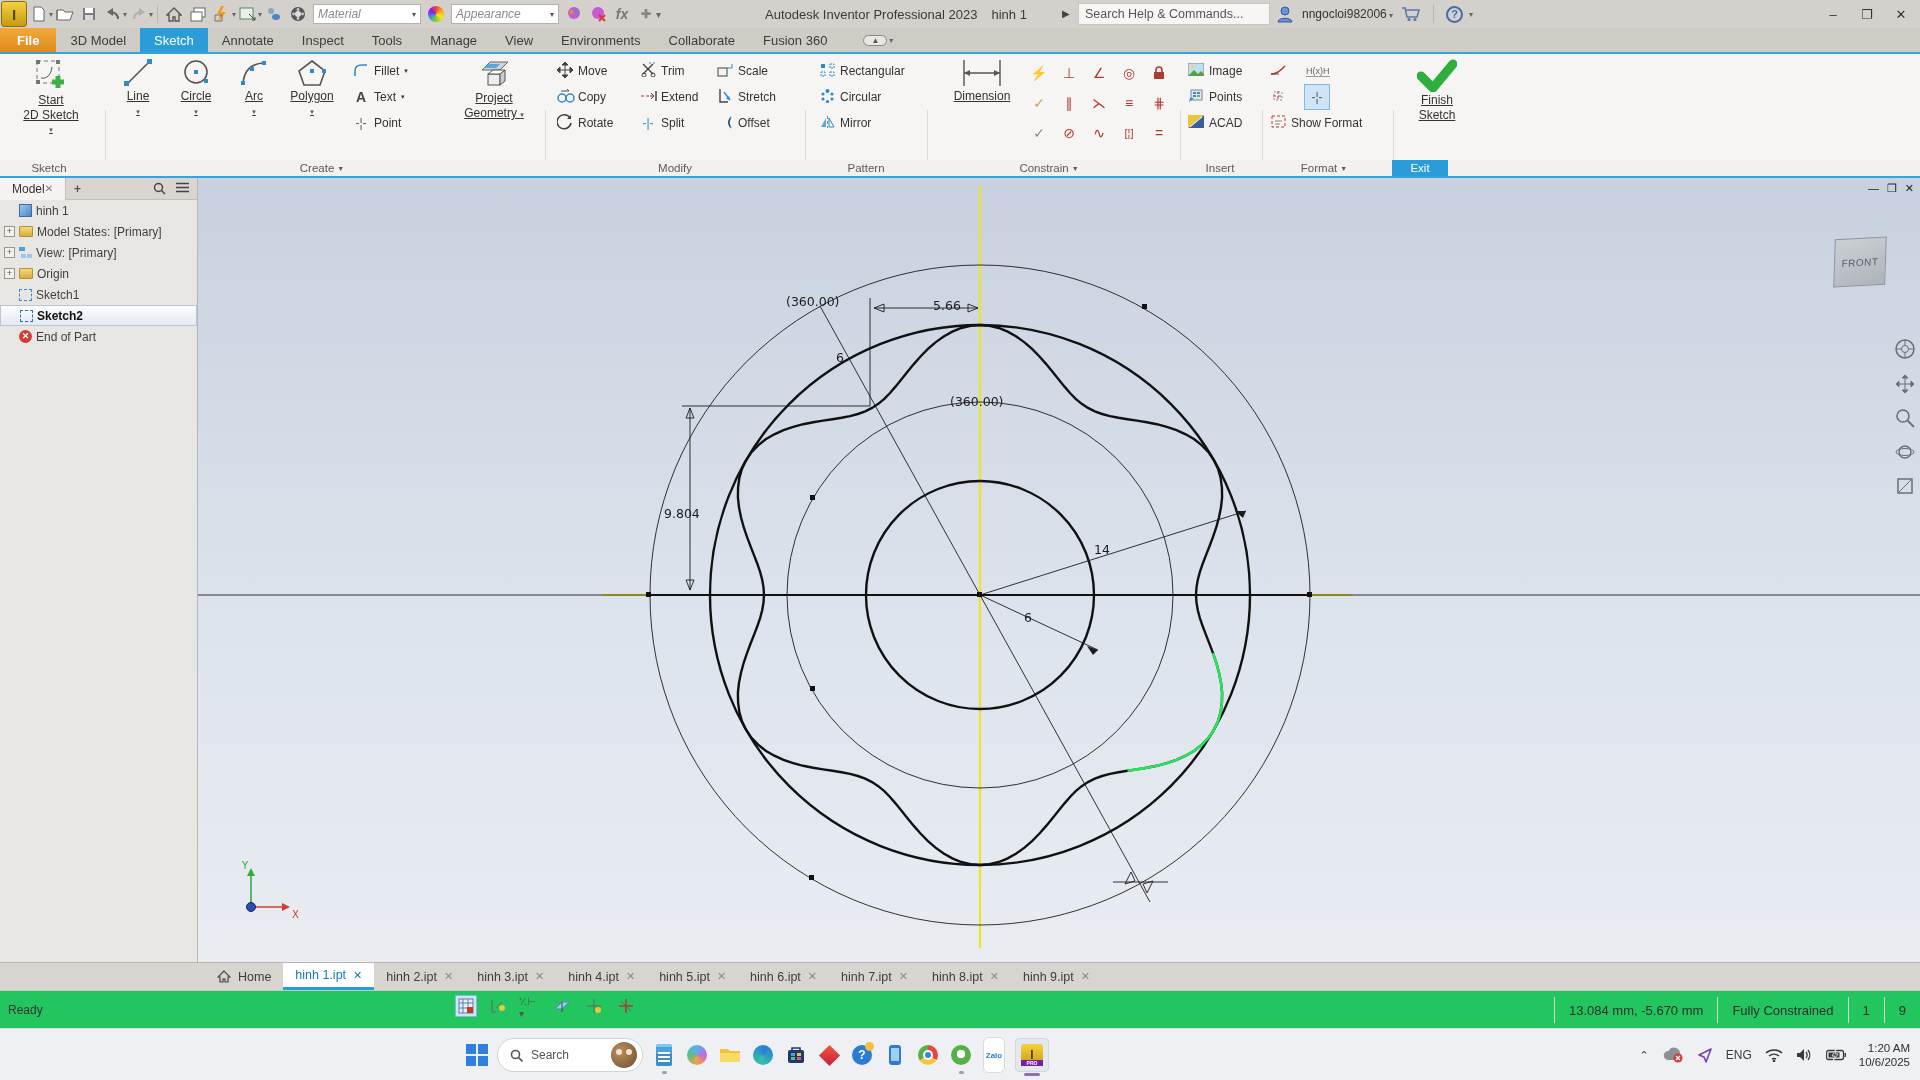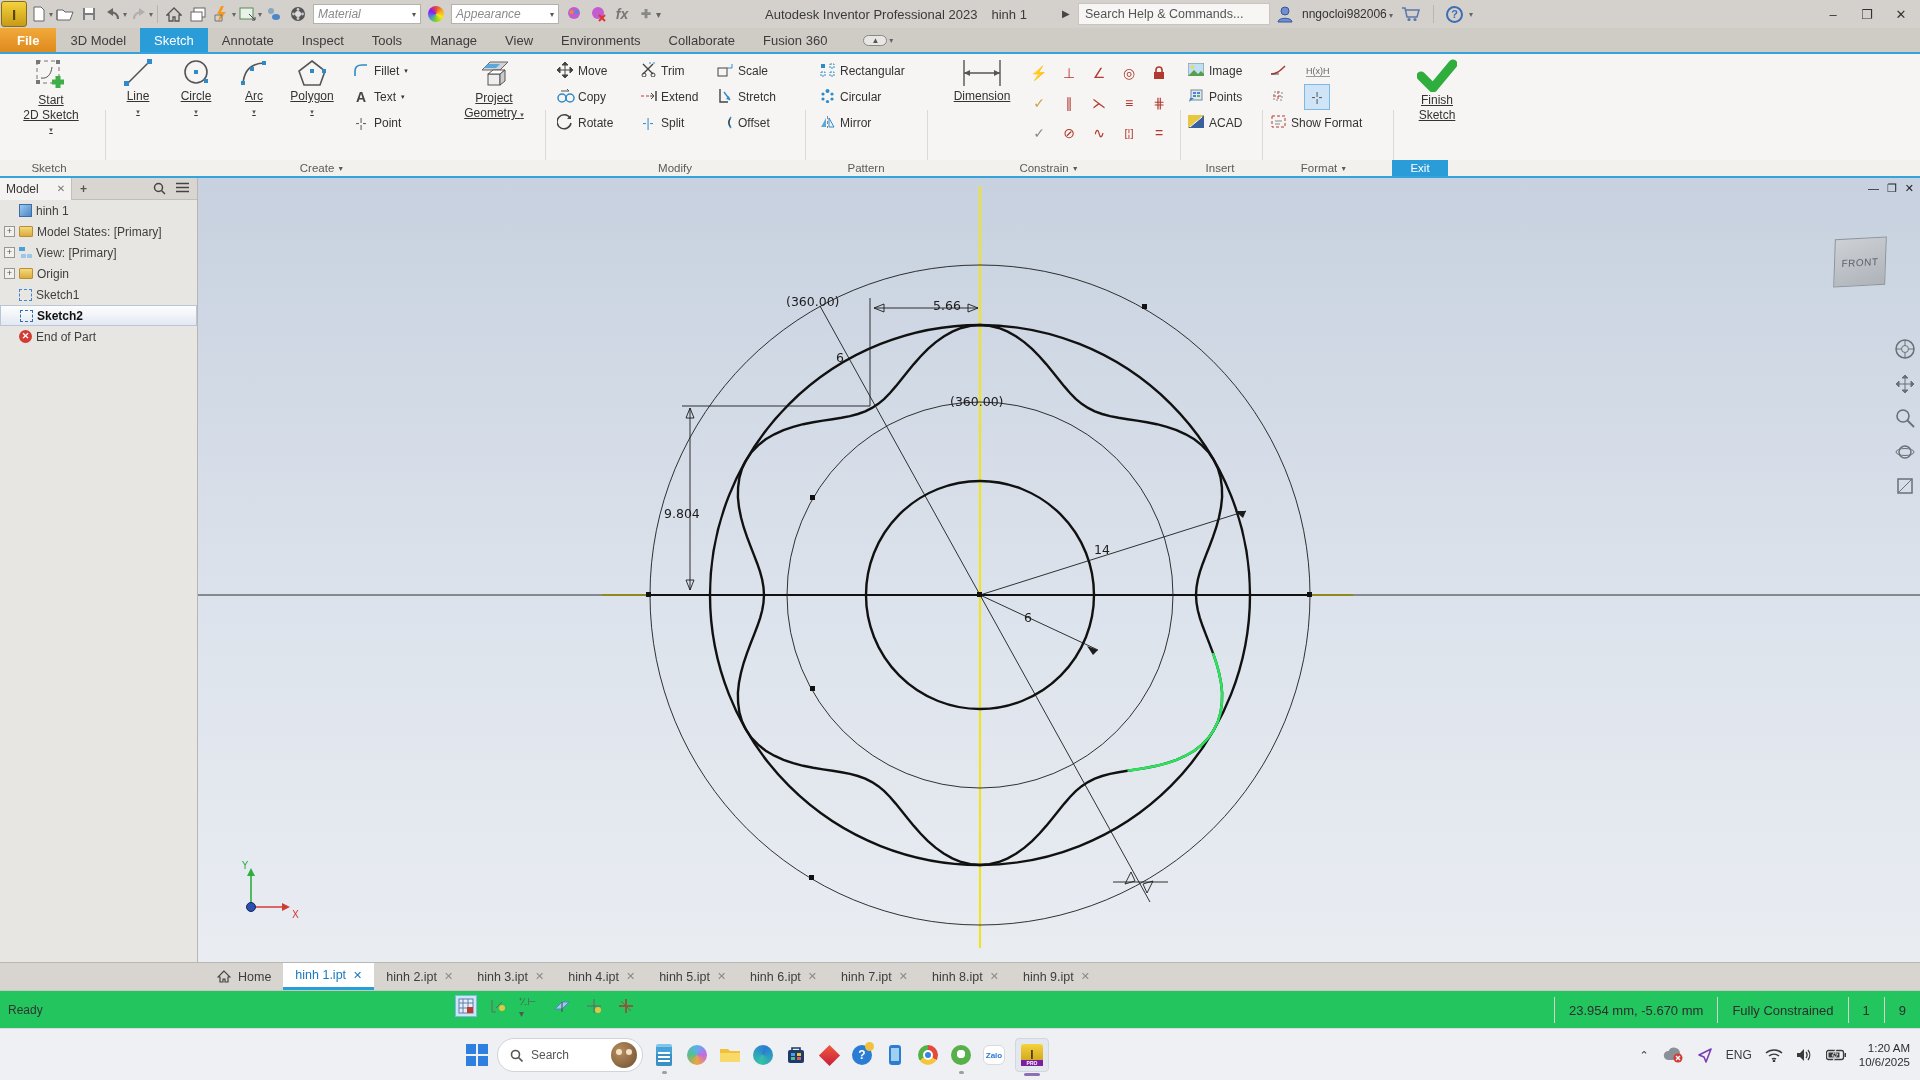--- a/index.html
+++ b/index.html
@@ -55,7 +55,7 @@
   
   #browser { position:absolute; left:0; top:178px; width:198px; height:784px; background:#e8e6e2; border-right:1px solid #b9b6b1; }
   #btabs { height:22px; background:#d9d6d1; display:flex; align-items:center; border-bottom:1px solid #c2bfba; }
-  #btab-model { background:#f4f3f1; height:22px; display:flex; align-items:center; padding:0 6px; gap:18px; border-right:1px solid #c2bfba; }
+  #btab-model { background:#f4f3f1; height:22px; display:flex; align-items:center; padding:0 12px; gap:0; border-right:1px solid #c2bfba; }
   .btool { margin-left:auto; display:flex; gap:10px; padding-right:8px; color:#444; }
   .trow { height:21px; display:flex; align-items:center; gap:4px; padding-left:4px; color:#3f3f3f; font-size:12px; white-space:nowrap; }
   .trow .exp { width:11px; height:11px; border:1px solid #9a978f; background:#f2f1ee; font-size:9px; line-height:9px; text-align:center; color:#555; }

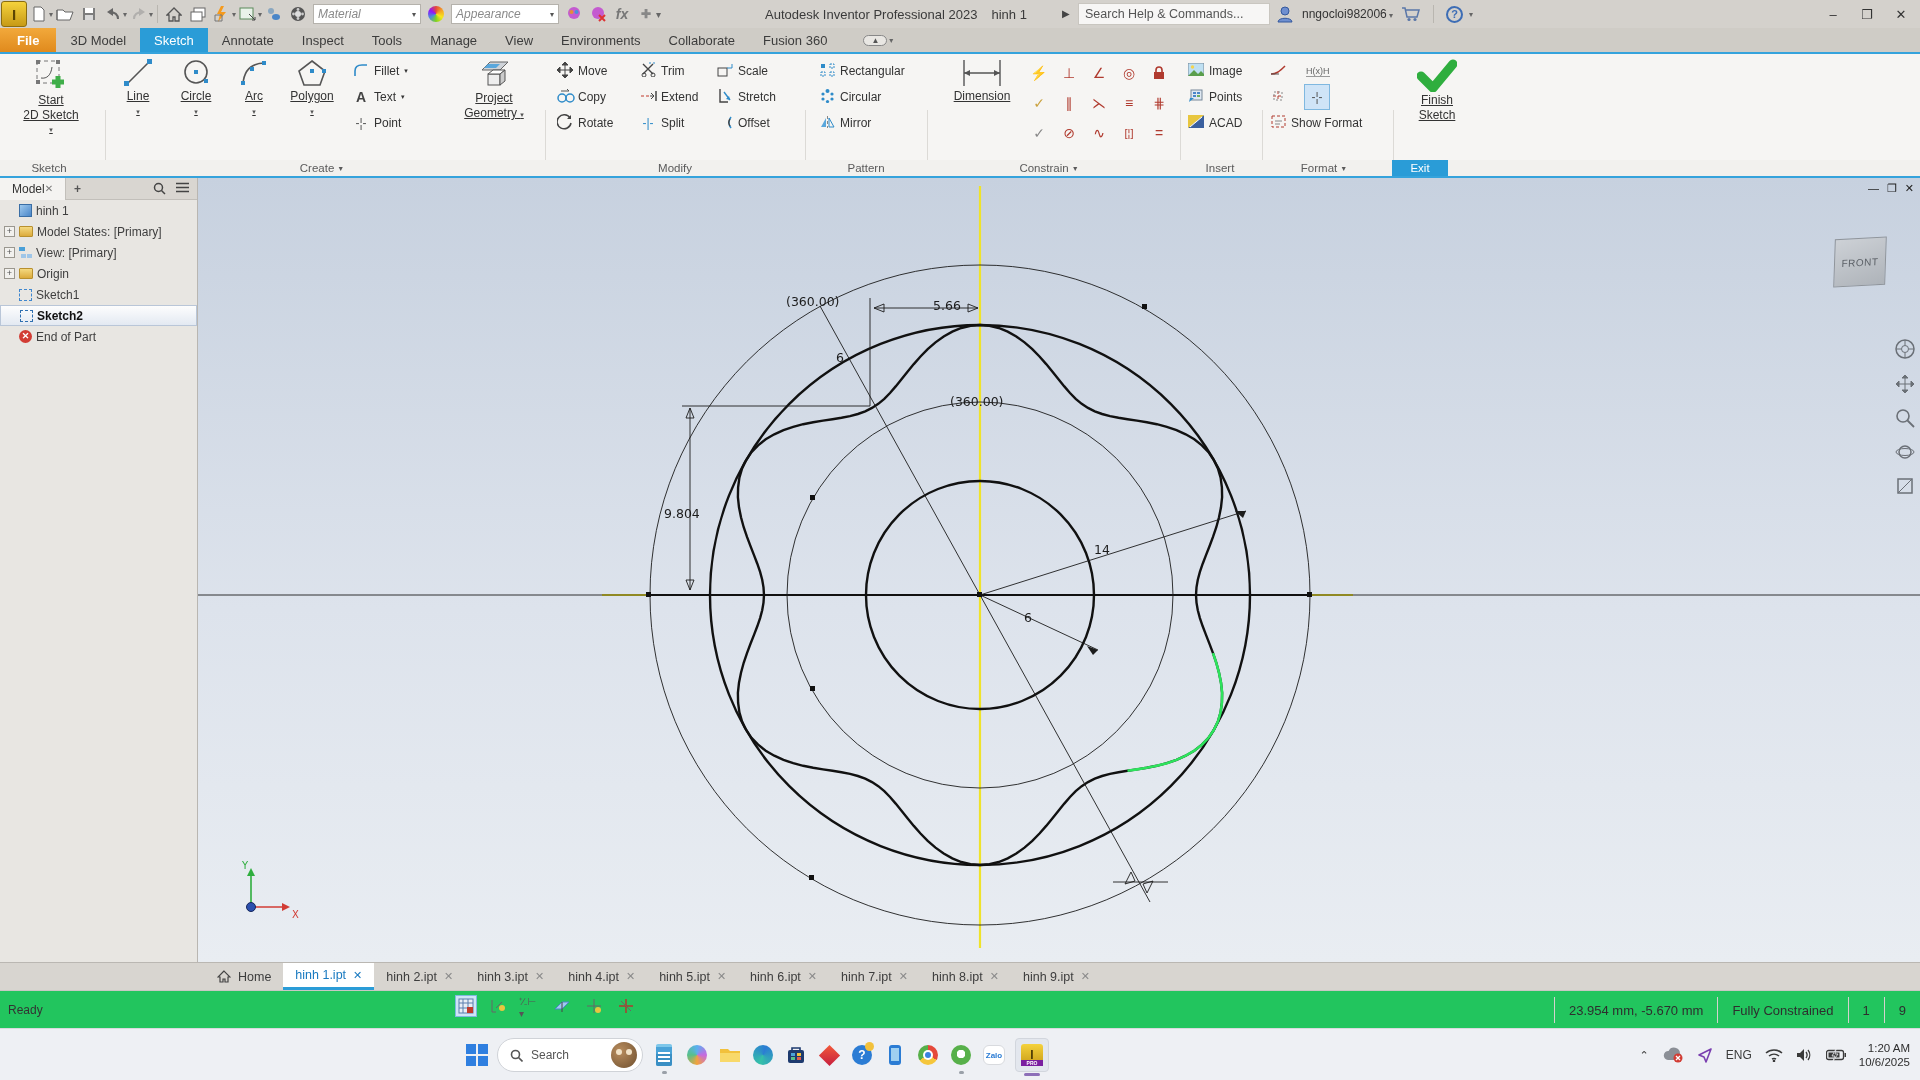--- a/index.html
+++ b/index.html
@@ -828,7 +828,7 @@
         </div>
     </div>
     <div id="statusright">
-      <div class="scell">23.954 mm, -5.670 mm</div>
+      <div class="scell">13.084 mm, -5.670 mm</div>
       <div class="scell">Fully Constrained</div>
       <div class="scell">1</div>
       <div class="scell">9</div>

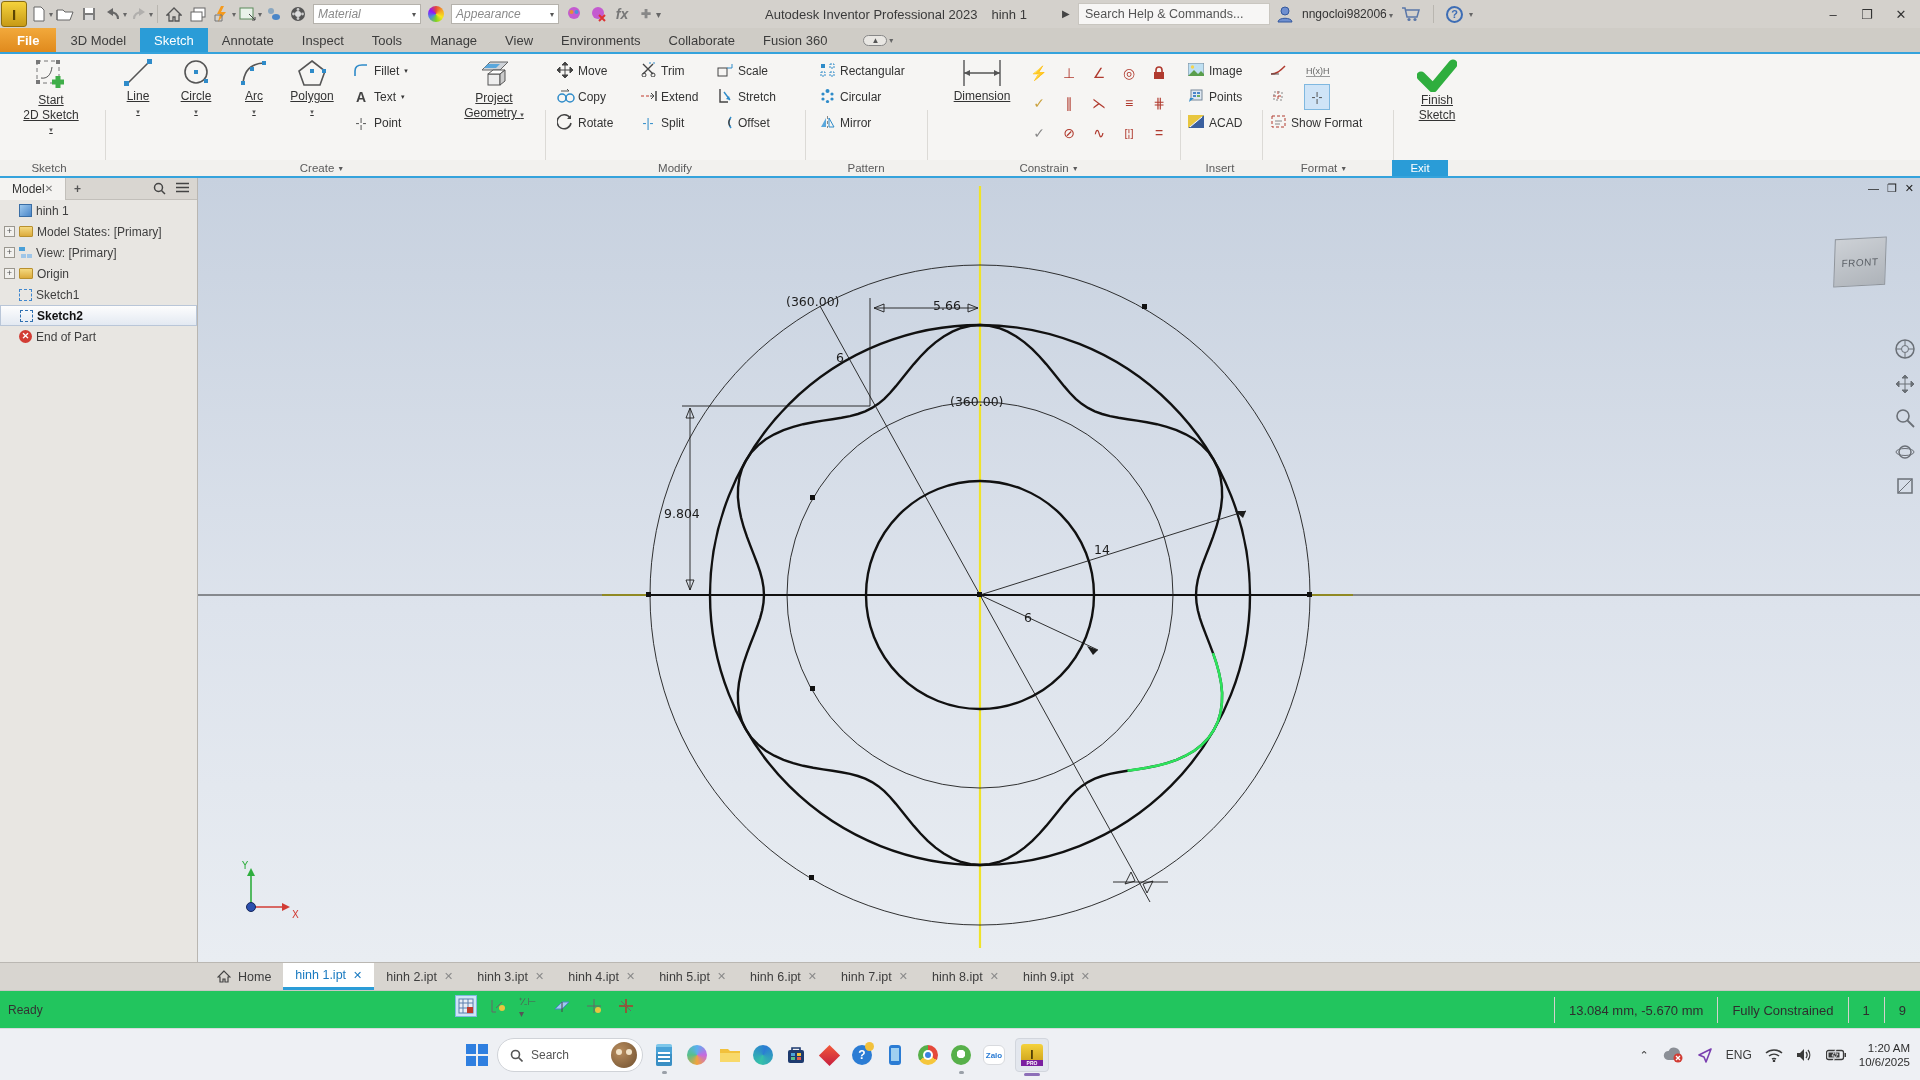--- a/index.html
+++ b/index.html
@@ -902,7 +902,7 @@
           <div style="width:20px;height:20px;border-radius:50%;background:radial-gradient(circle at 50% 45%,#fff 28%,#57b04a 30%)"></div>
         </div>
       <div class="tbicon">
-          <div style="width:22px;height:20px;border-radius:6px;background:#fff;border:1px solid #d8dade;color:#2b7cd4;font-size:8px;font-weight:bold;display:flex;align-items:center;justify-content:center">Zalo</div>
+          <div style="width:22px;height:36px;border-radius:6px;background:#fff;border:1px solid #d8dade;color:#2b7cd4;font-size:8px;font-weight:bold;display:flex;align-items:center;justify-content:center">Zalo</div>
         </div>
       <div class="tbicon tbactive">
           <div style="width:22px;height:22px;border-radius:3px;background:linear-gradient(#f5d23c,#c79a16);color:#4c3a05;font-weight:bold;display:flex;align-items:center;justify-content:center;position:relative">

